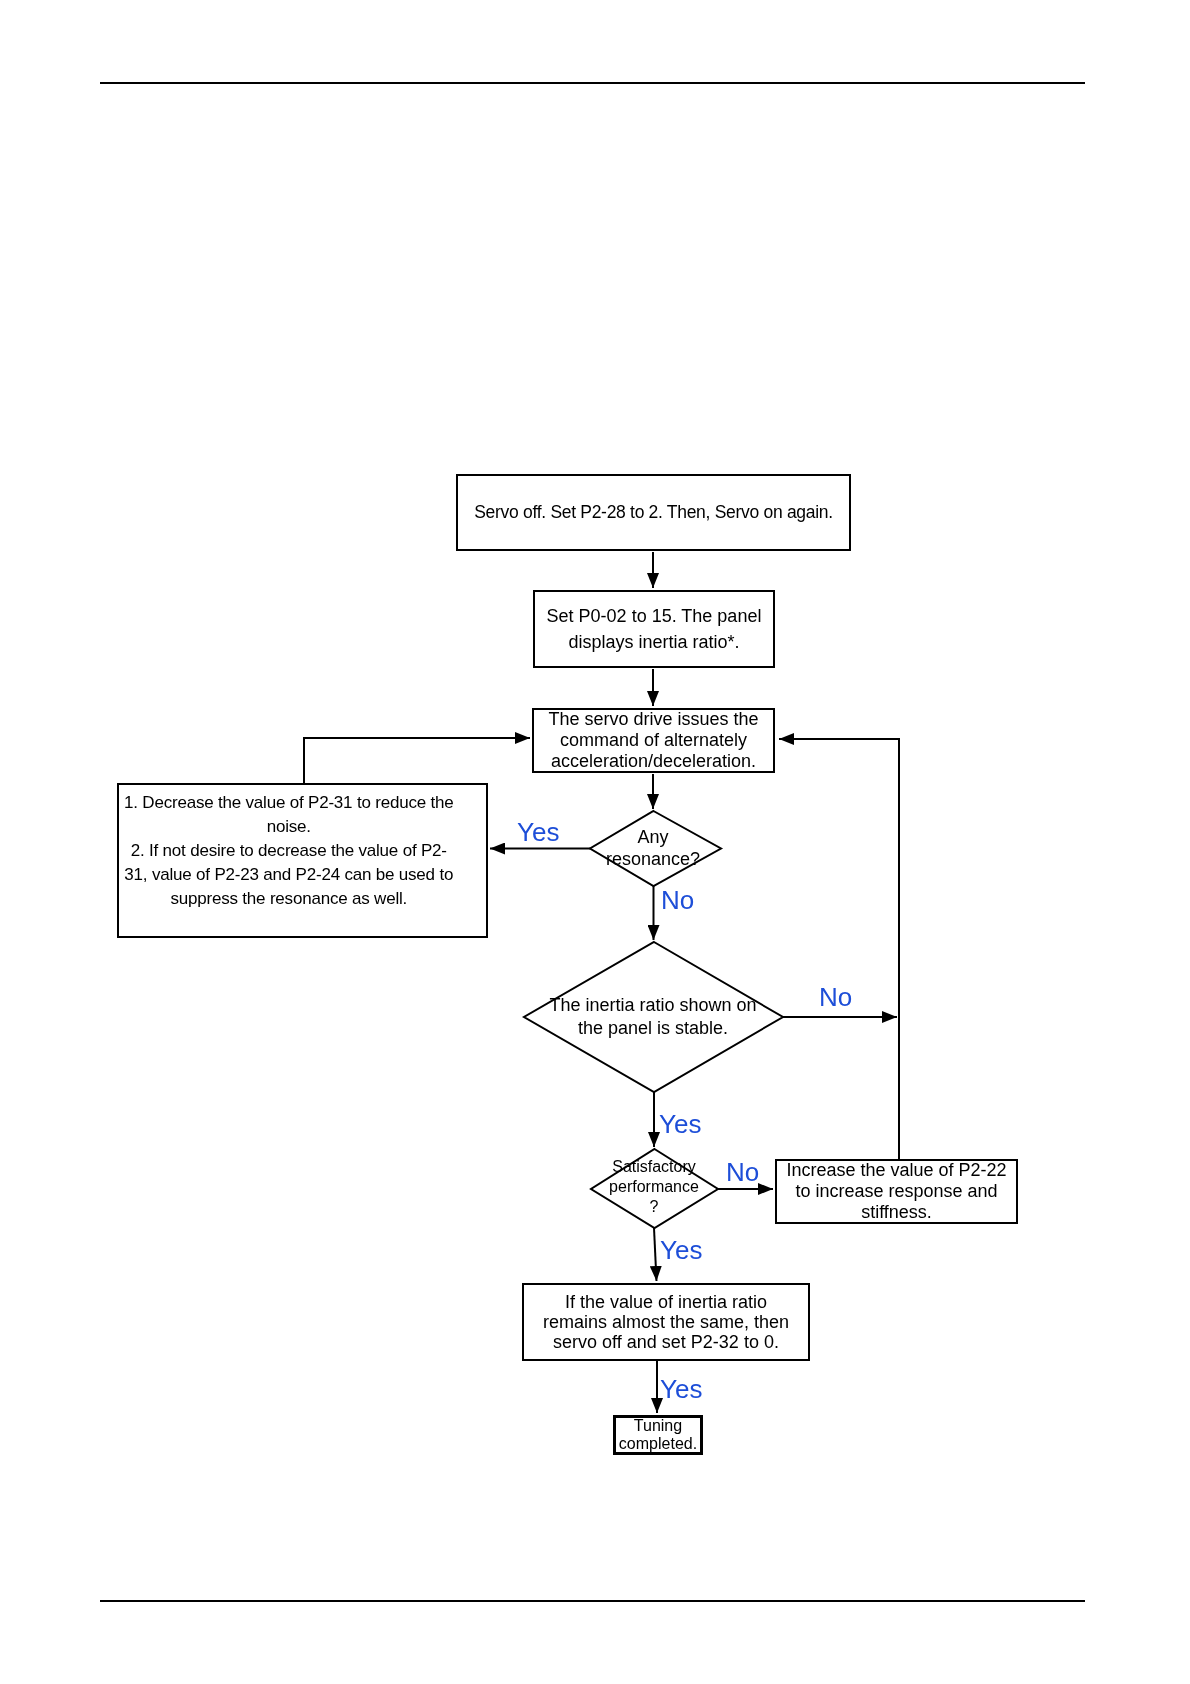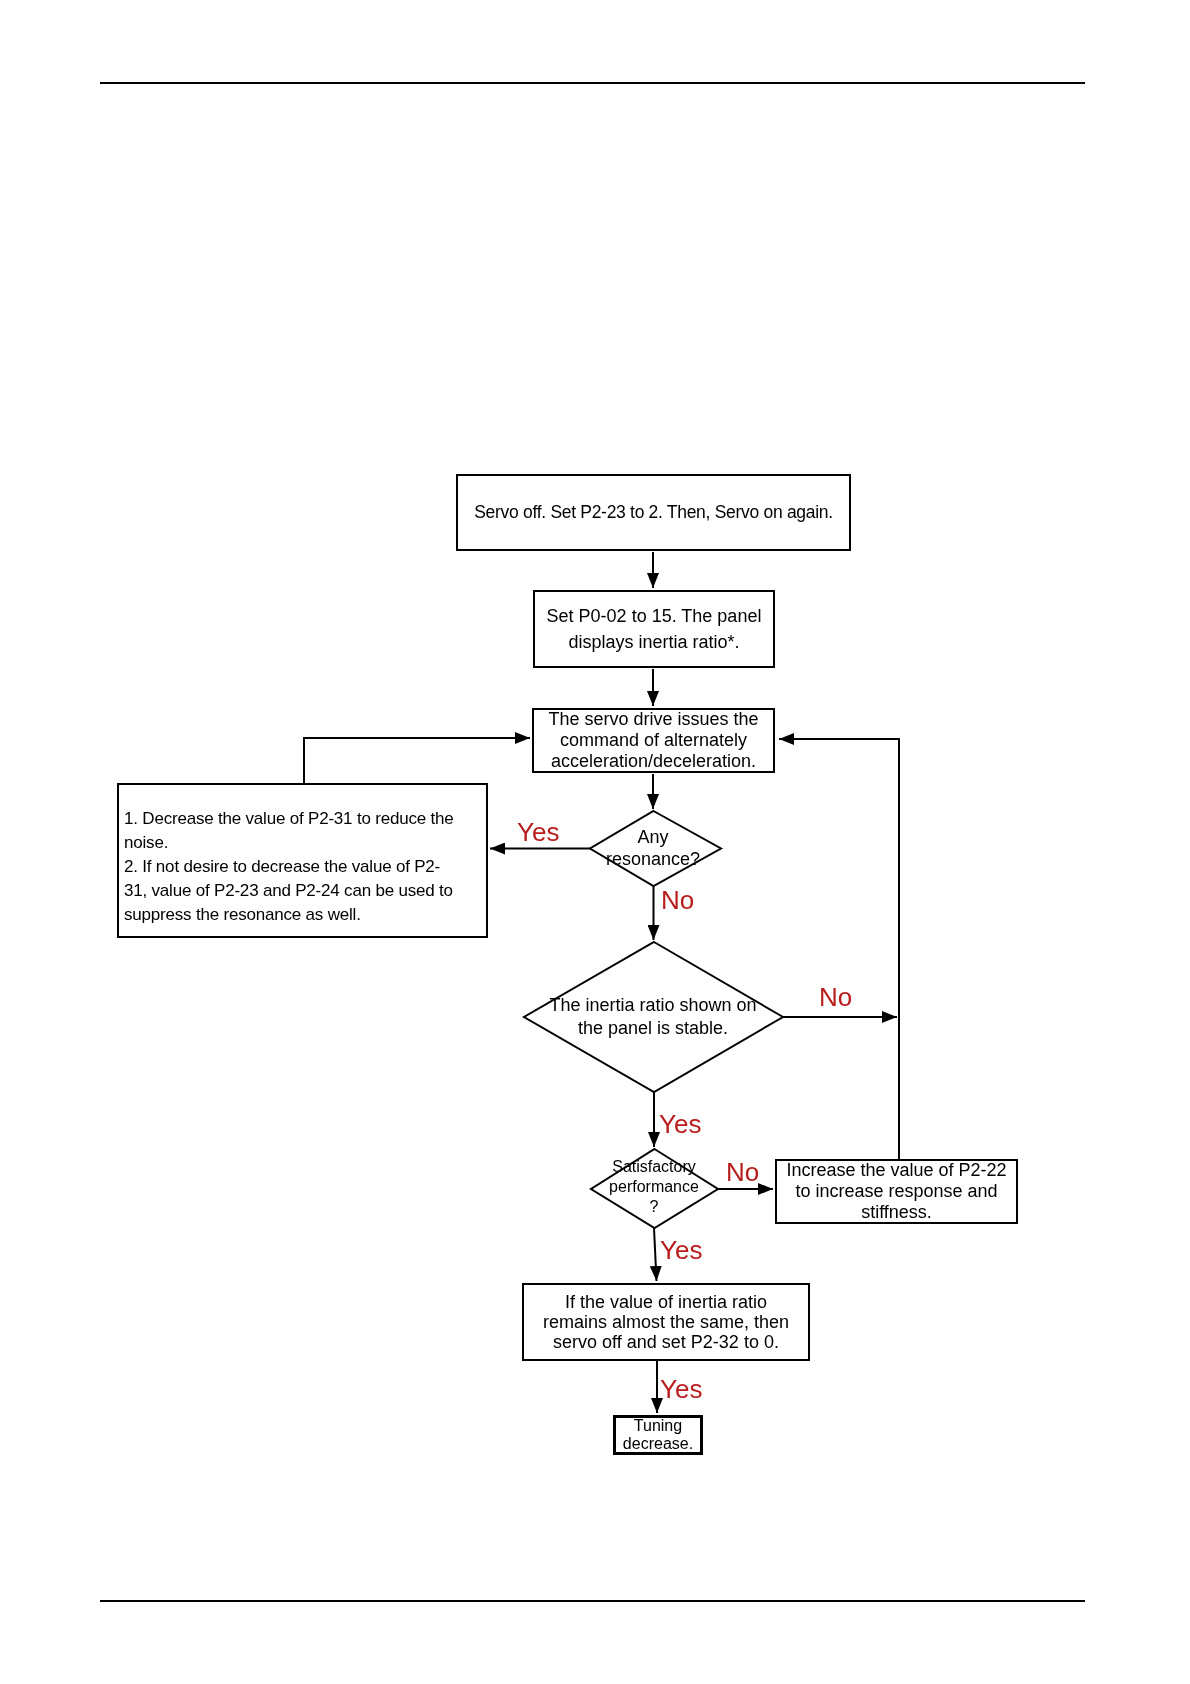--- a/index.html
+++ b/index.html
@@ -90,7 +90,7 @@
     </g>
   </svg>
 
-  <div class="box a">Servo off. Set P2-23 to 2. Then, Servo on again.</div>
+  <div class="box a">Servo off. Set P2-28 to 2. Then, Servo on again.</div>
   <div class="box b">Set P0-02 to 15. The panel
 displays inertia ratio*.</div>
   <div class="box c">The servo drive issues the

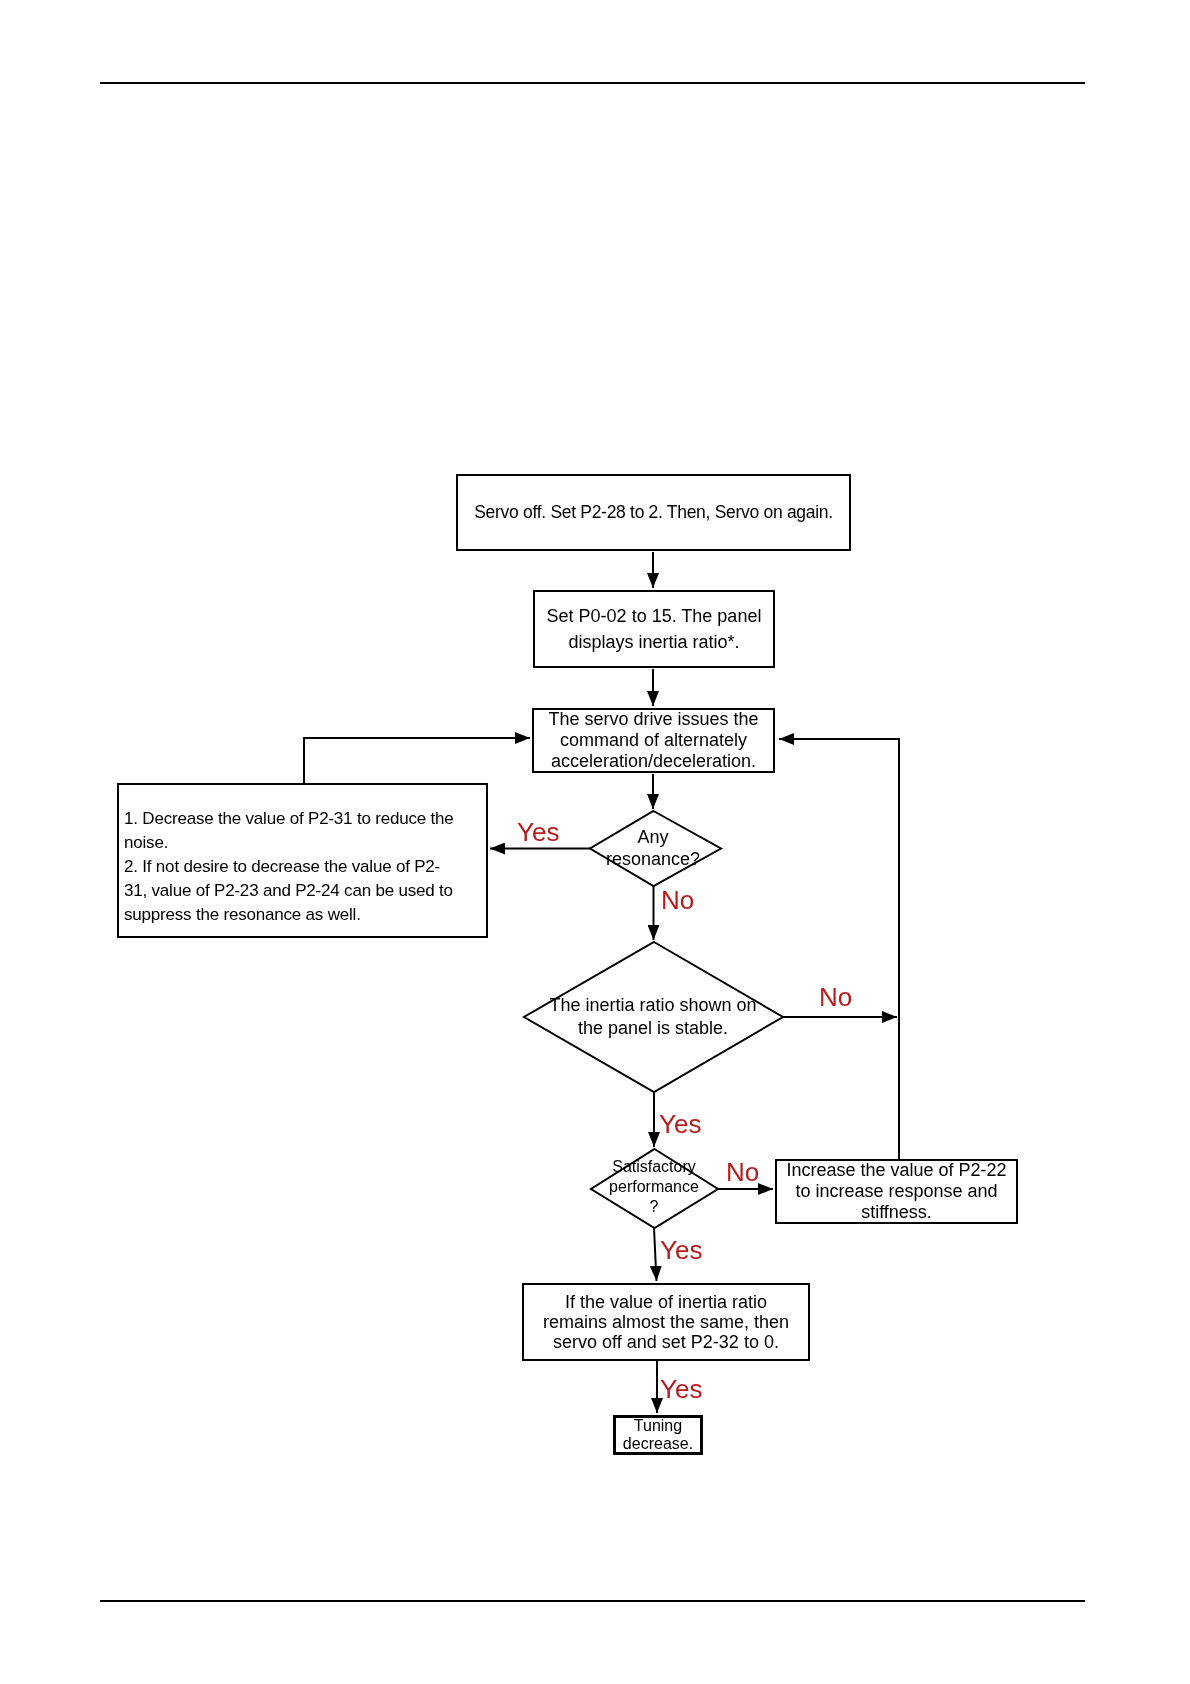--- a/index.html
+++ b/index.html
@@ -28,8 +28,8 @@
   .box.b { left:533px; top:590px;  width:242px; height:78px; line-height:26px; }
   .box.c { left:532px; top:708px;  width:243px; height:65px; line-height:21px; }
   .box.e { left:117px; top:783px;  width:371px; height:155px;
-           align-items:flex-start; justify-content:flex-start; text-align:left;
-           padding:22px 5px; font-size:17px; line-height:24px; letter-spacing:-0.2px; }
+           align-items:flex-start; justify-content:flex-start; text-align:center;
+           padding:6px 5px; font-size:17px; line-height:24px; letter-spacing:-0.2px; }
   .box.f { left:775px; top:1159px; width:243px; height:65px; line-height:21px; }
   .box.g { left:522px; top:1283px; width:288px; height:78px; line-height:20px; }
   .box.h { left:613px; top:1415px; width:90px;  height:40px; border-width:3px;

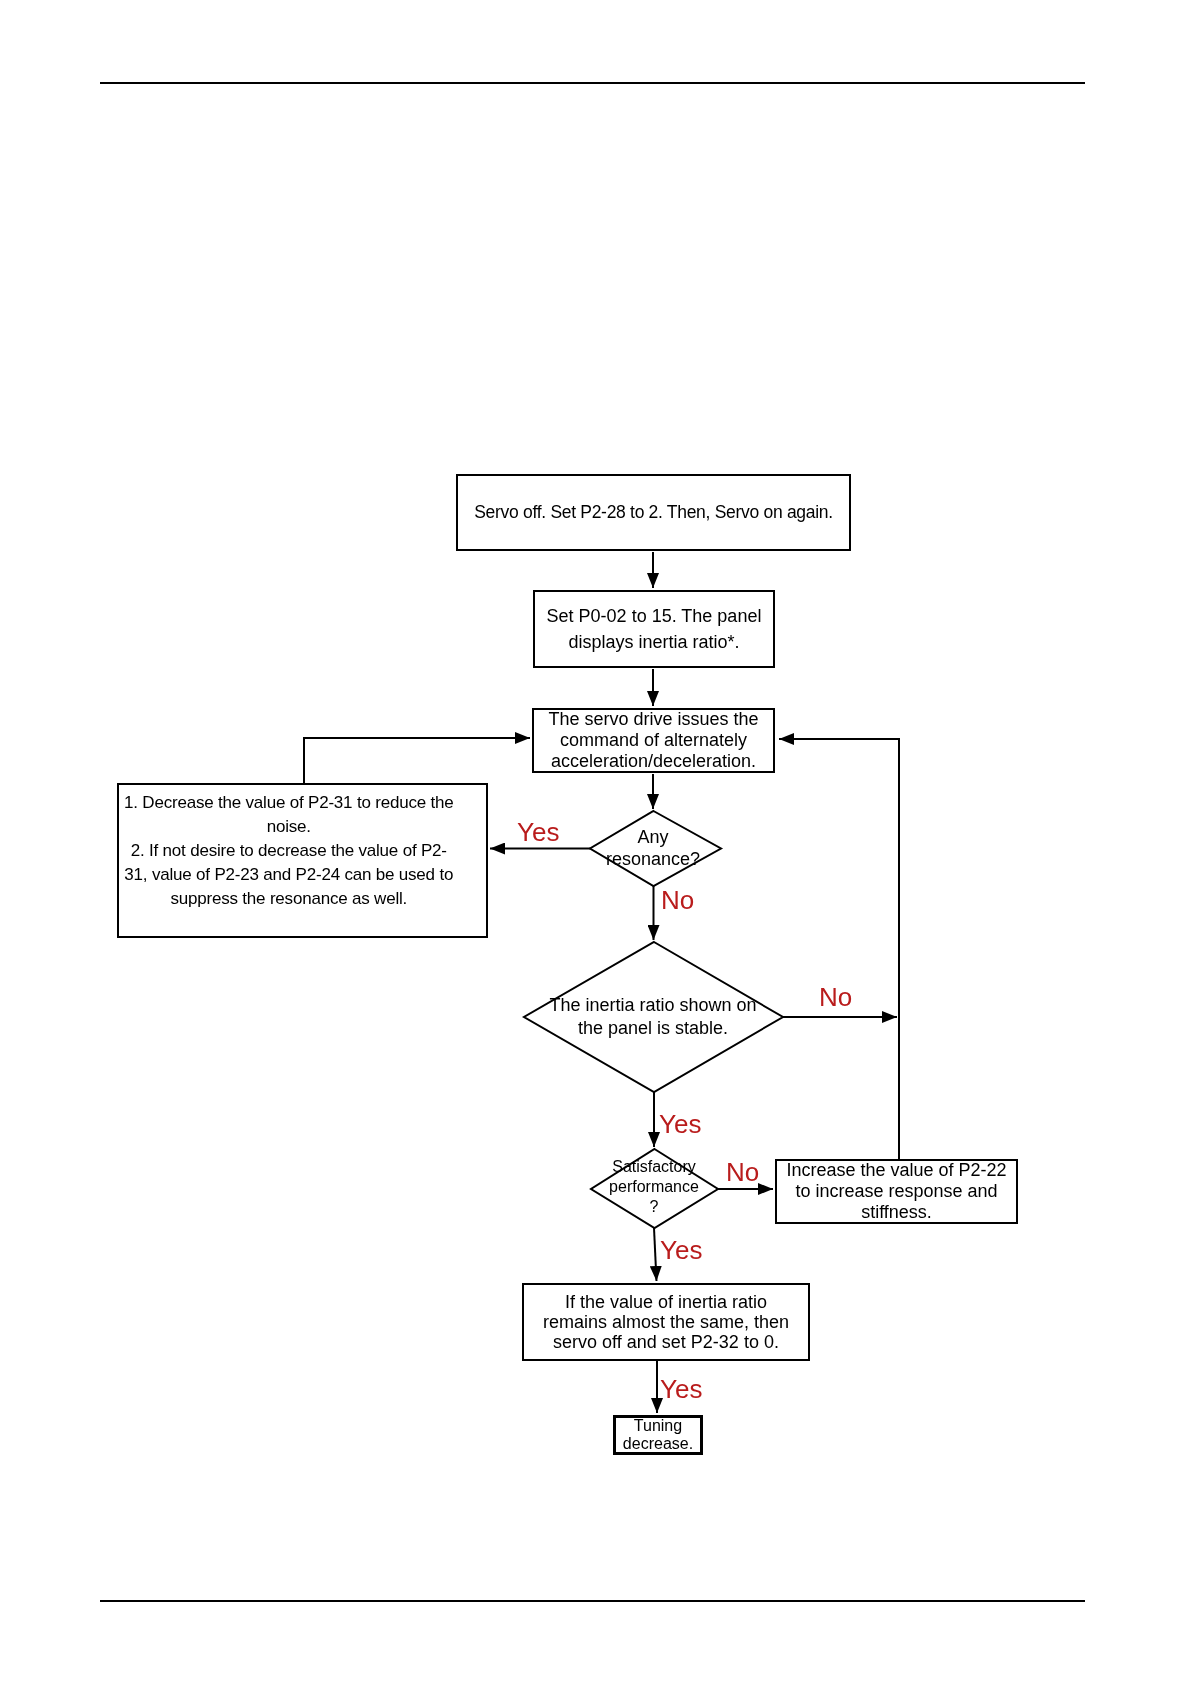--- a/index.html
+++ b/index.html
@@ -43,7 +43,7 @@
   .diamond-text.d3 { left:584px; top:1157px; width:140px; font-size:16px; line-height:20px; }
 
   .flow-label {
-    position:absolute; font-size:26px; line-height:1; color:#b91c1c;
+    position:absolute; font-size:26px; line-height:1; color:#1d4ed8;
   }
   .flow-label.yes1 { left:517px; top:819px; }
   .flow-label.no1  { left:661px; top:887px; }

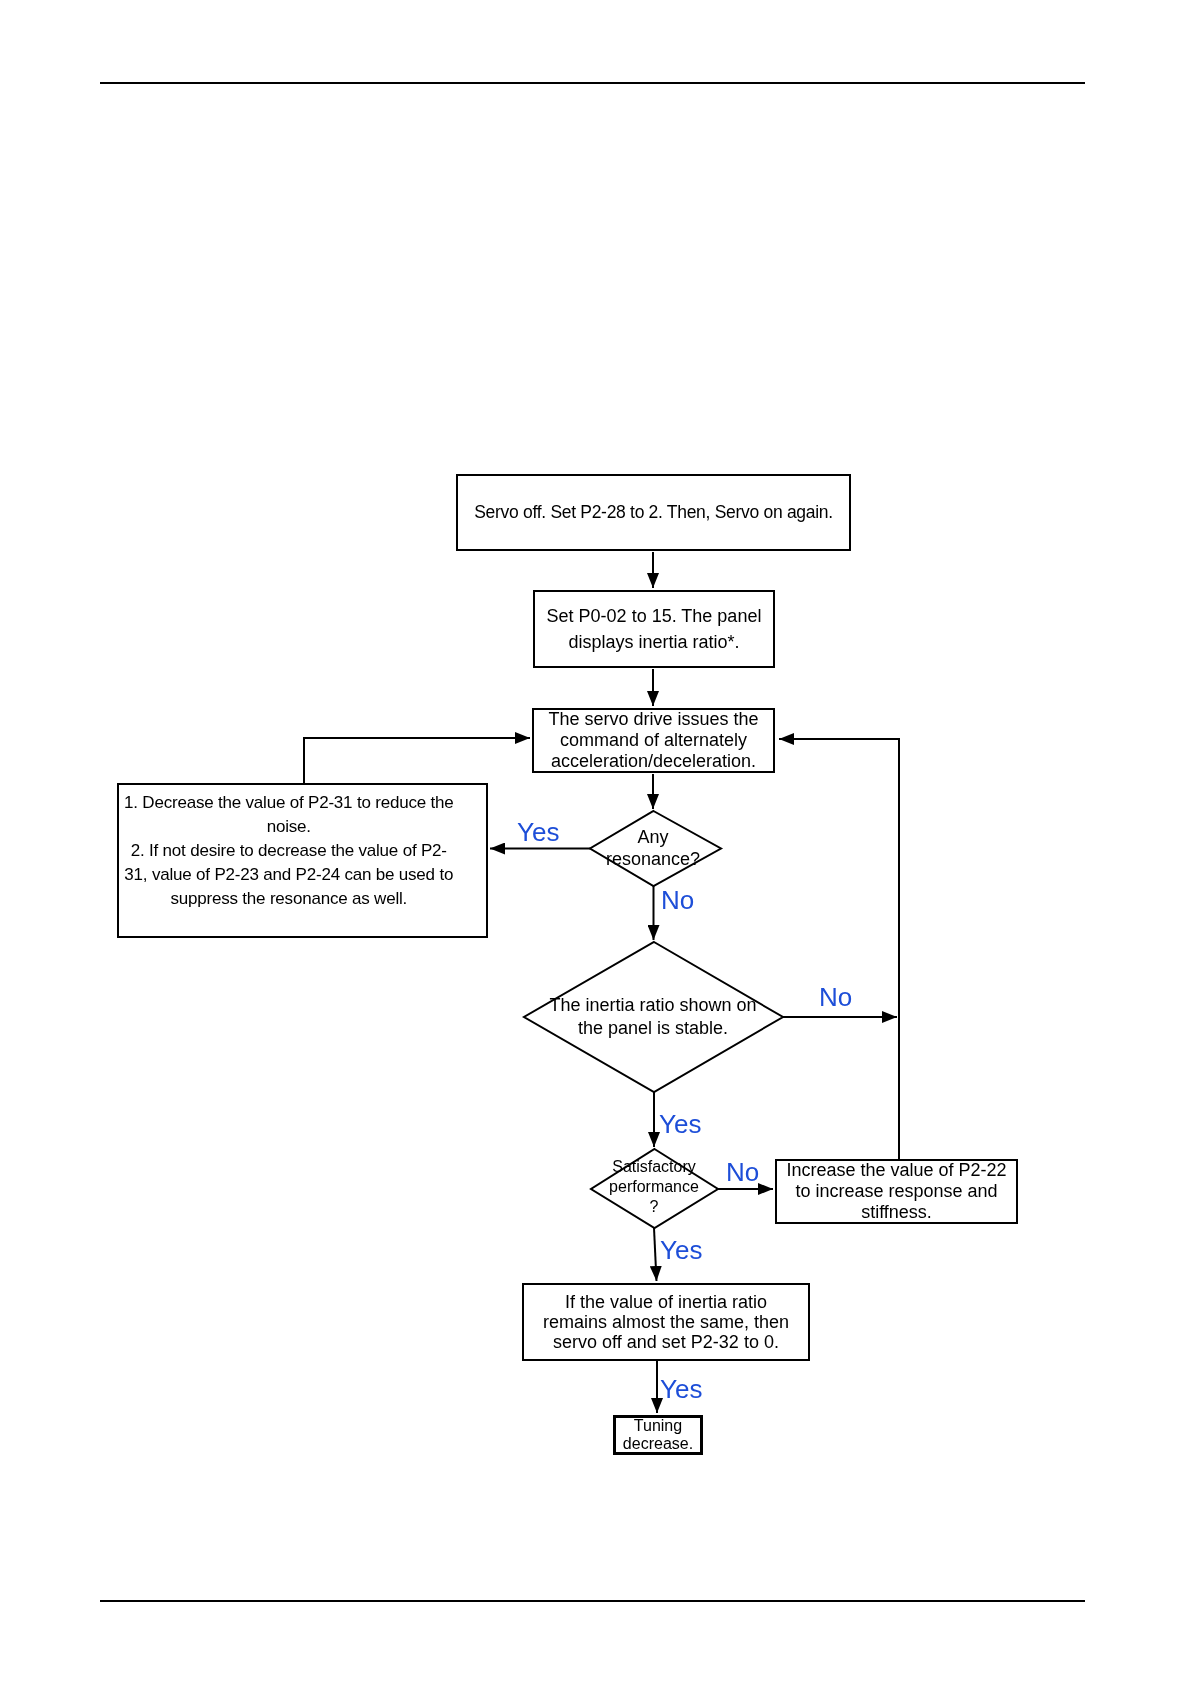--- a/index.html
+++ b/index.html
@@ -108,7 +108,7 @@
 remains almost the same, then
 servo off and set P2-32 to 0.</div>
   <div class="box h">Tuning
-decrease.</div>
+completed.</div>
 
   <div class="diamond-text d1">Any
 resonance?</div>

